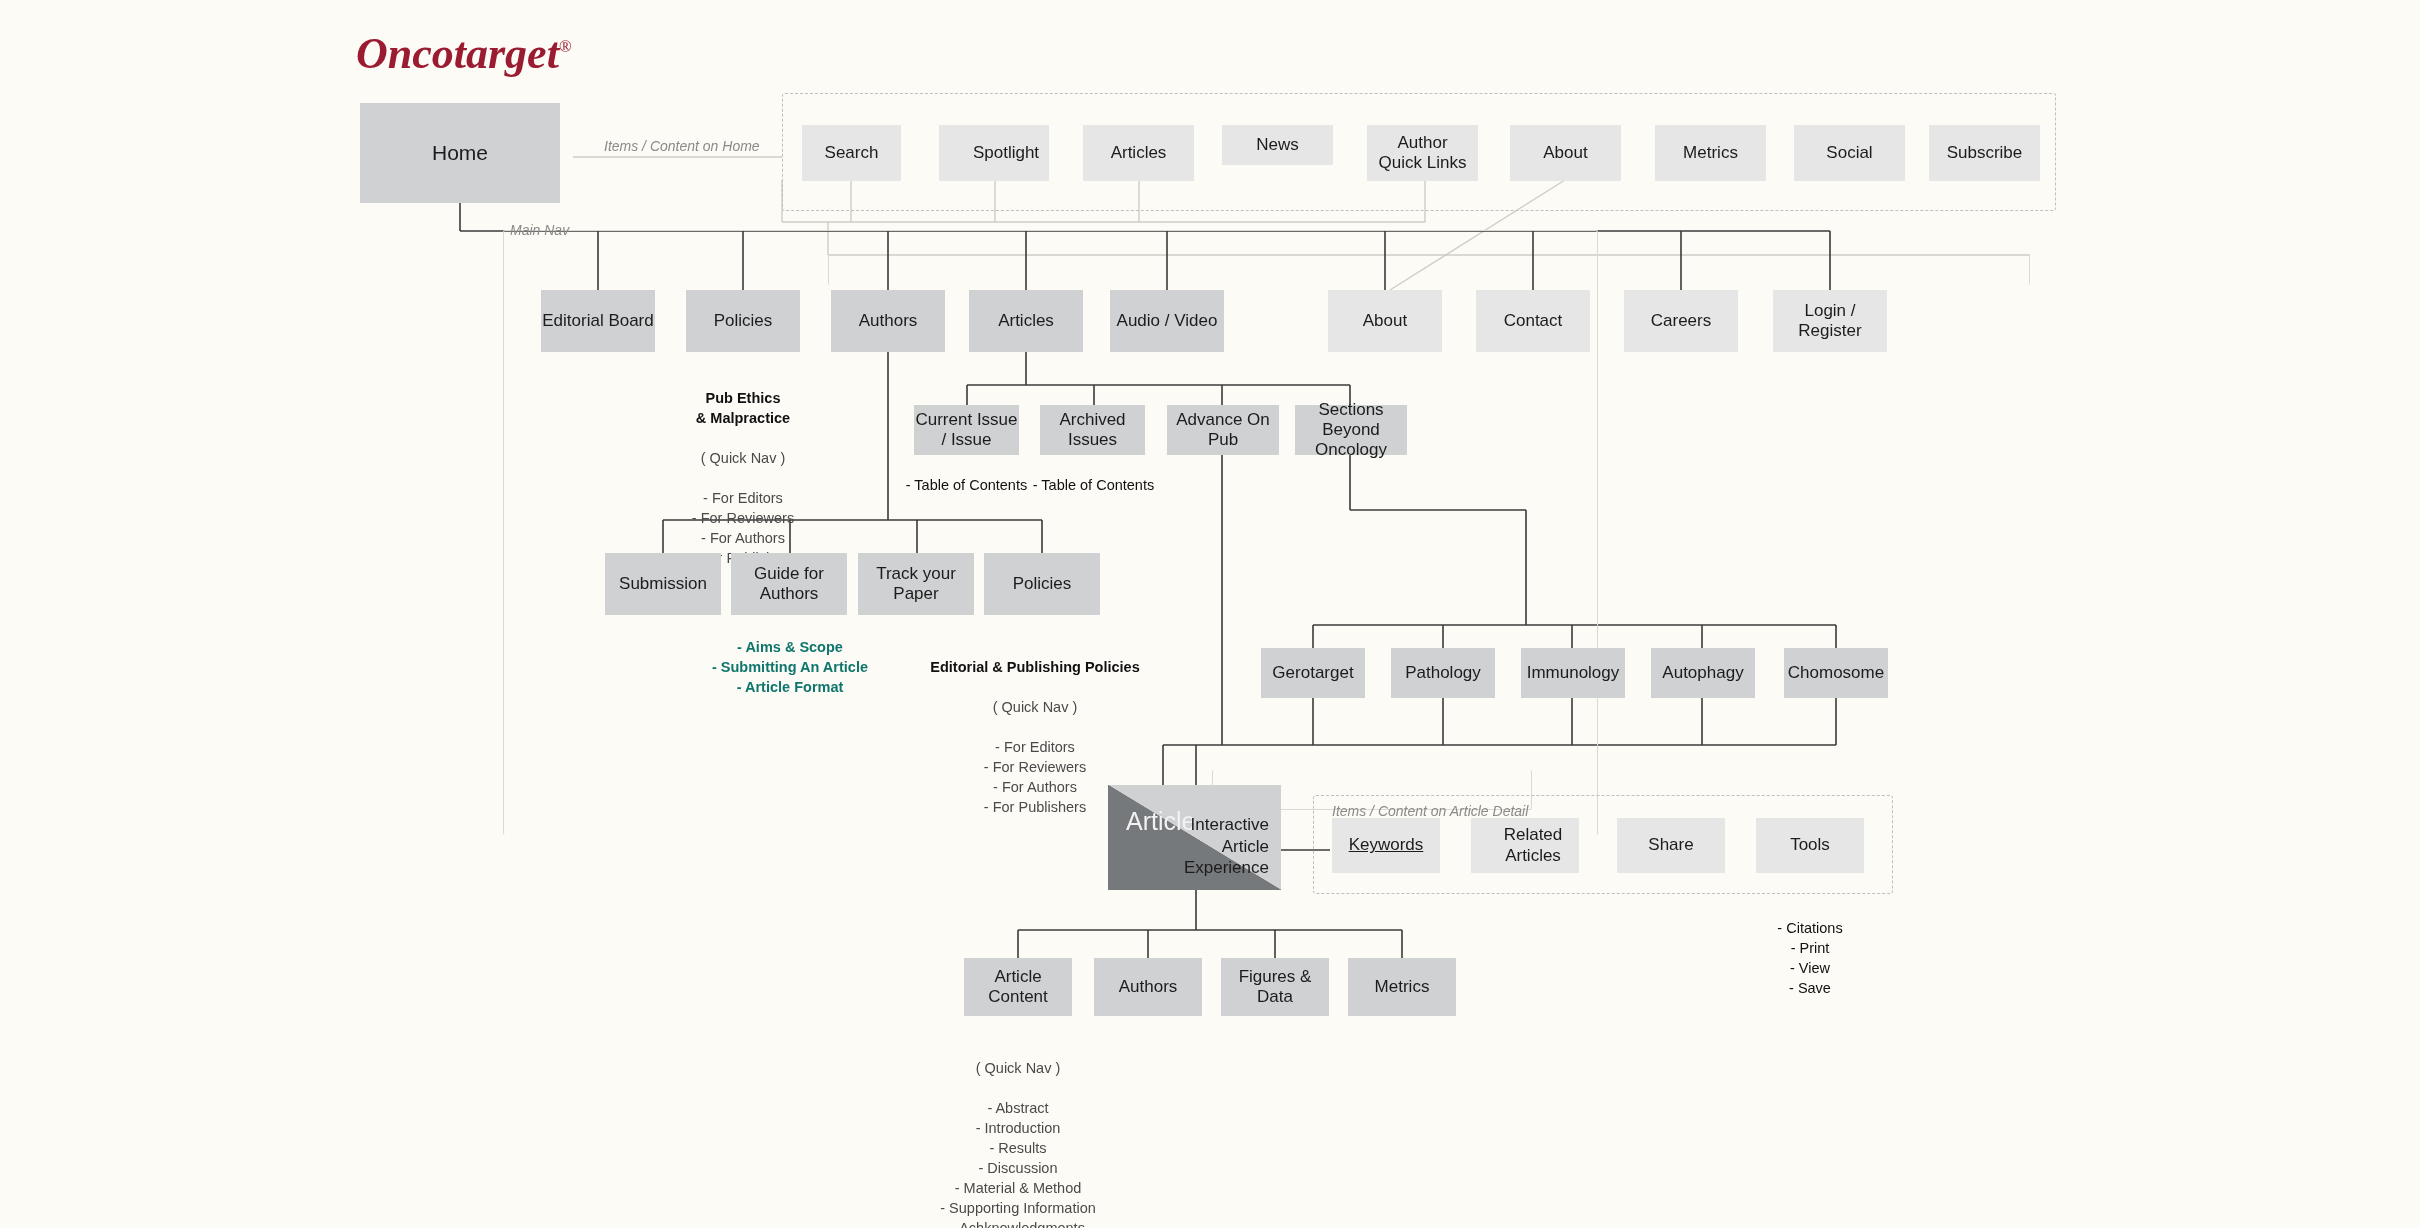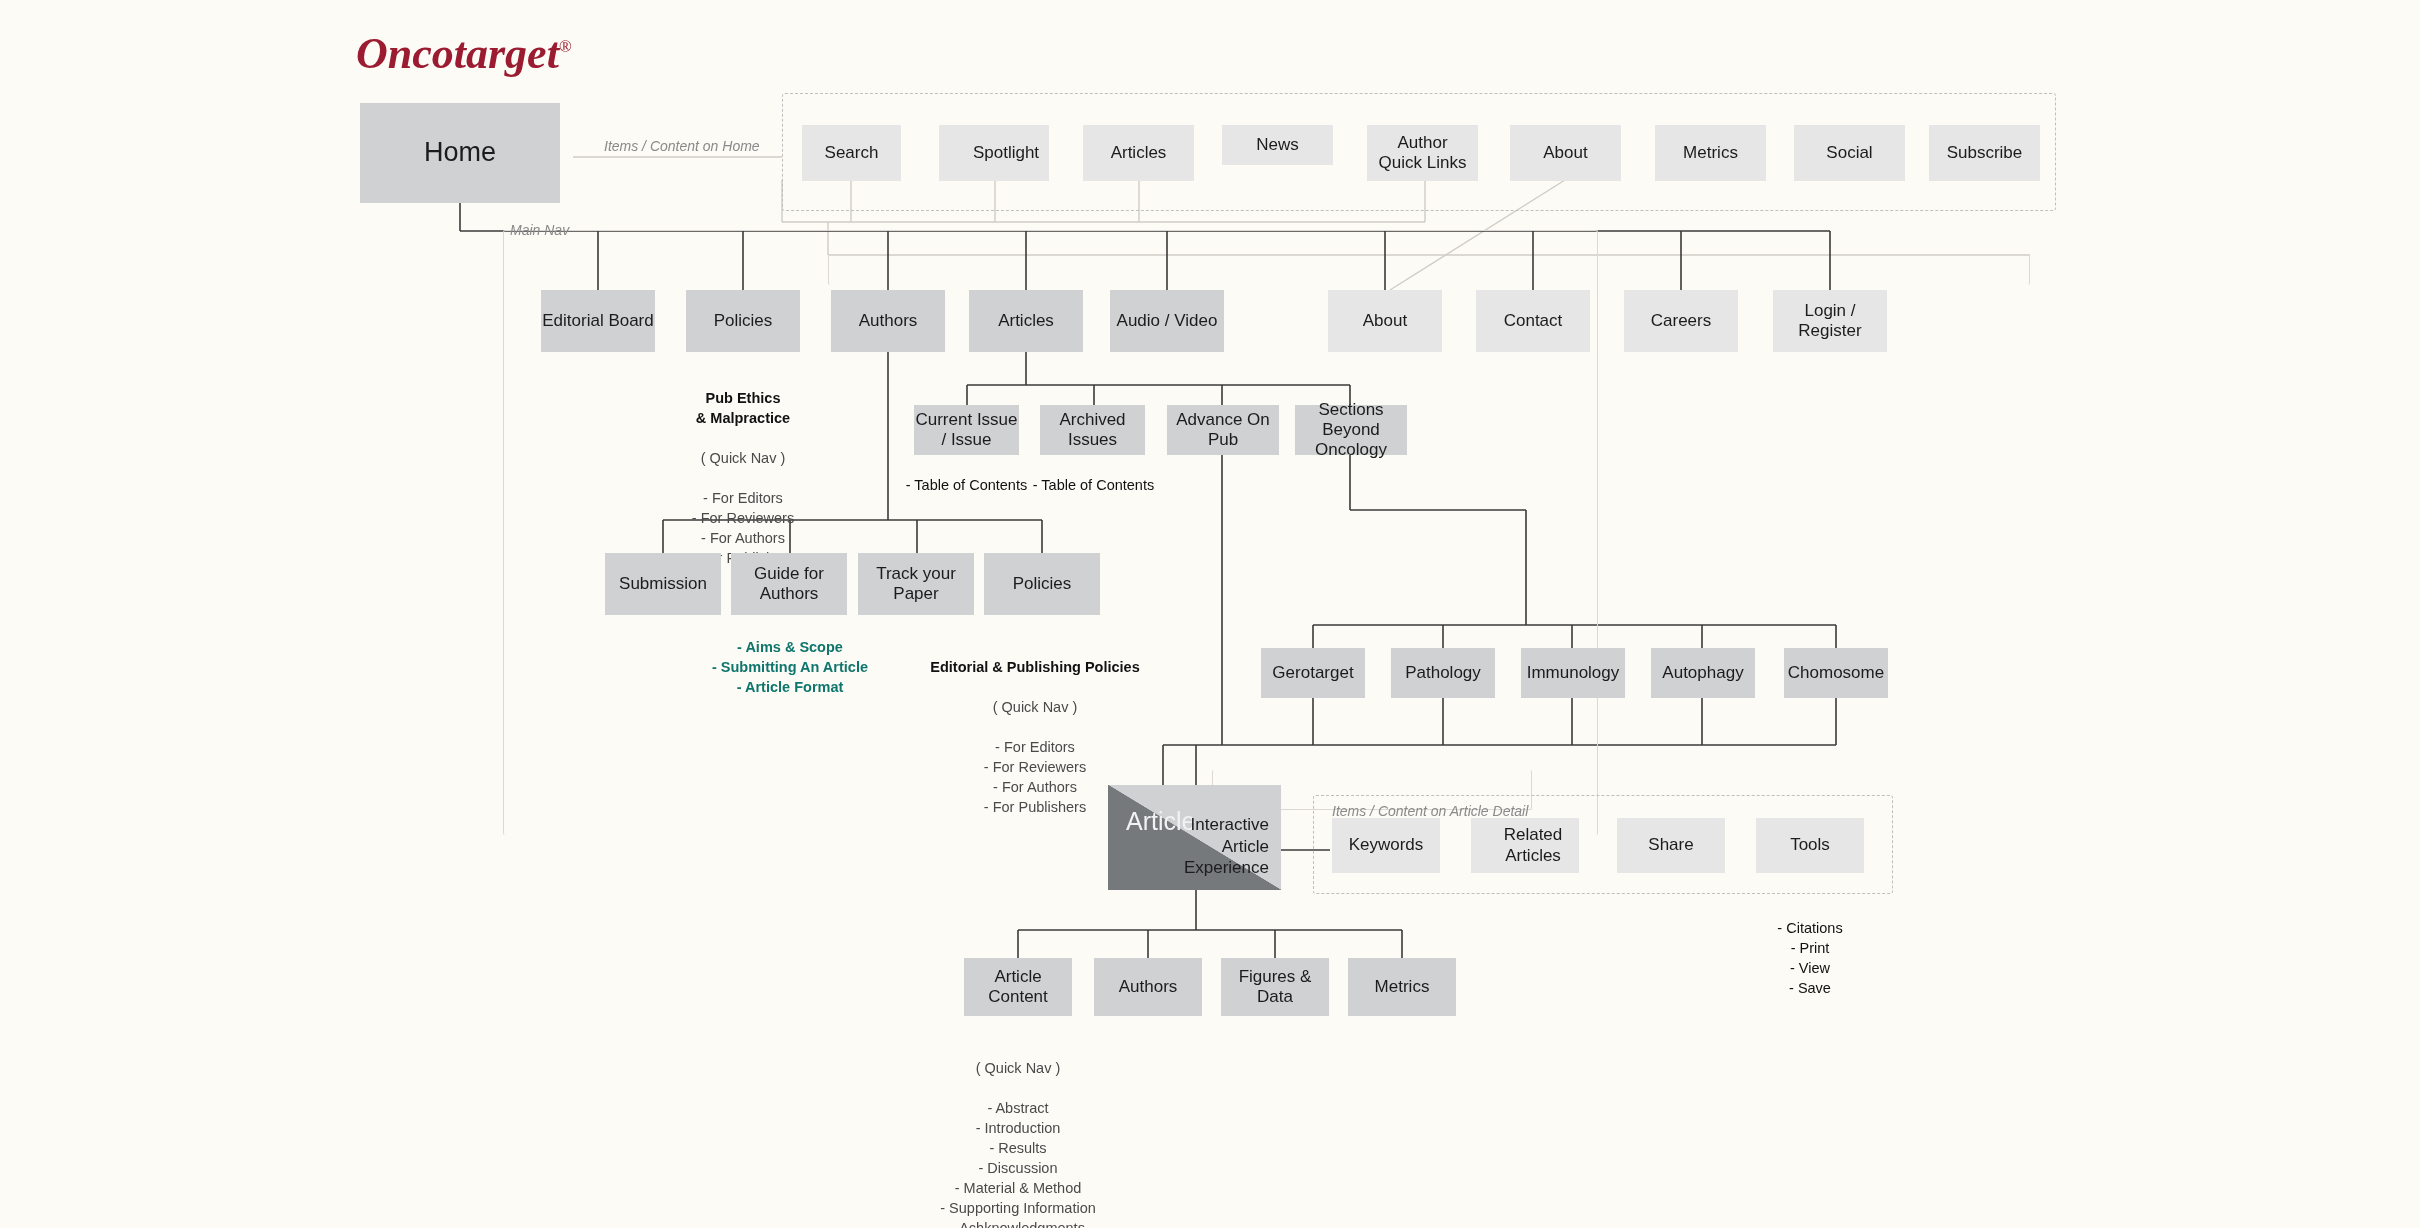--- a/index.html
+++ b/index.html
@@ -42,7 +42,7 @@
   .lvl-top{background:#E6E6E6;font-size:17px;}
   .lvl-main{background:#CFD1D3;font-size:17px;}
   .lvl-light{background:#E6E6E6;font-size:17px;}
-  .home{background:#CFD1D3;font-size:27px;}
+  .home{background:#CFD1D3;font-size:21px;}
 
   .annot{
     position:absolute;

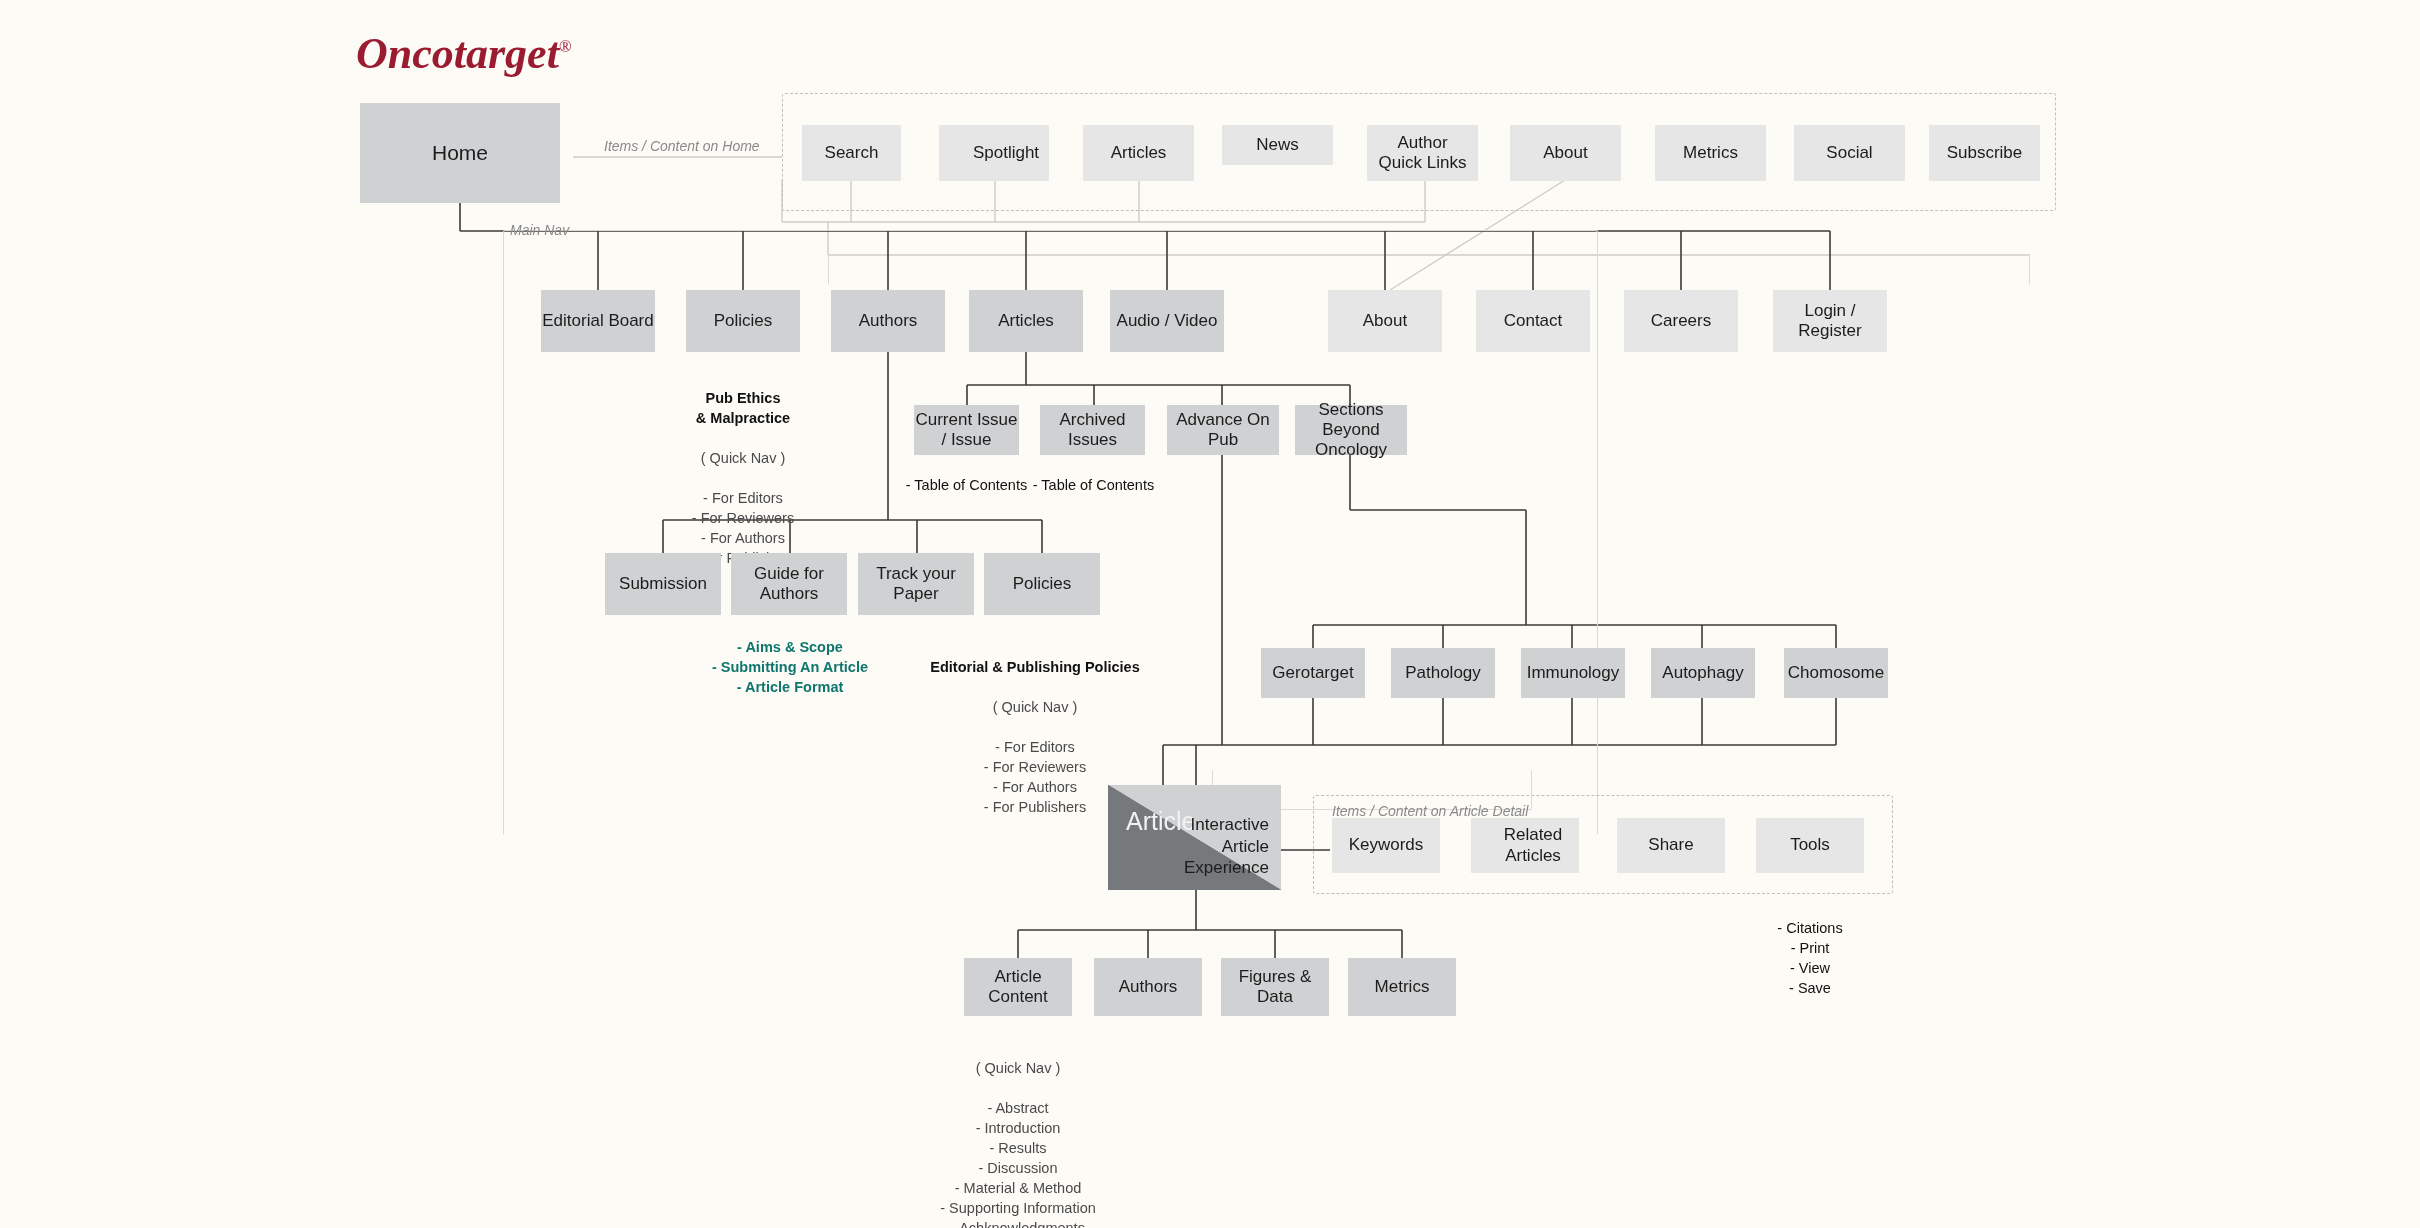--- a/index.html
+++ b/index.html
@@ -320,7 +320,7 @@
 Experience</div>
   </div>
 
-  <div class="node lvl-top" style="left:1332px;top:818px;width:108px;height:55px;">
+  <div class="node lvl-top" style="left:1332px;top:818px;width:108px;height:55px;text-decoration:underline;">
     <span>Keywords</span></div>
   <div class="node lvl-top" style="left:1471px;top:818px;width:108px;height:55px;padding-left:16px;">
     <span>Related Articles</span></div>

